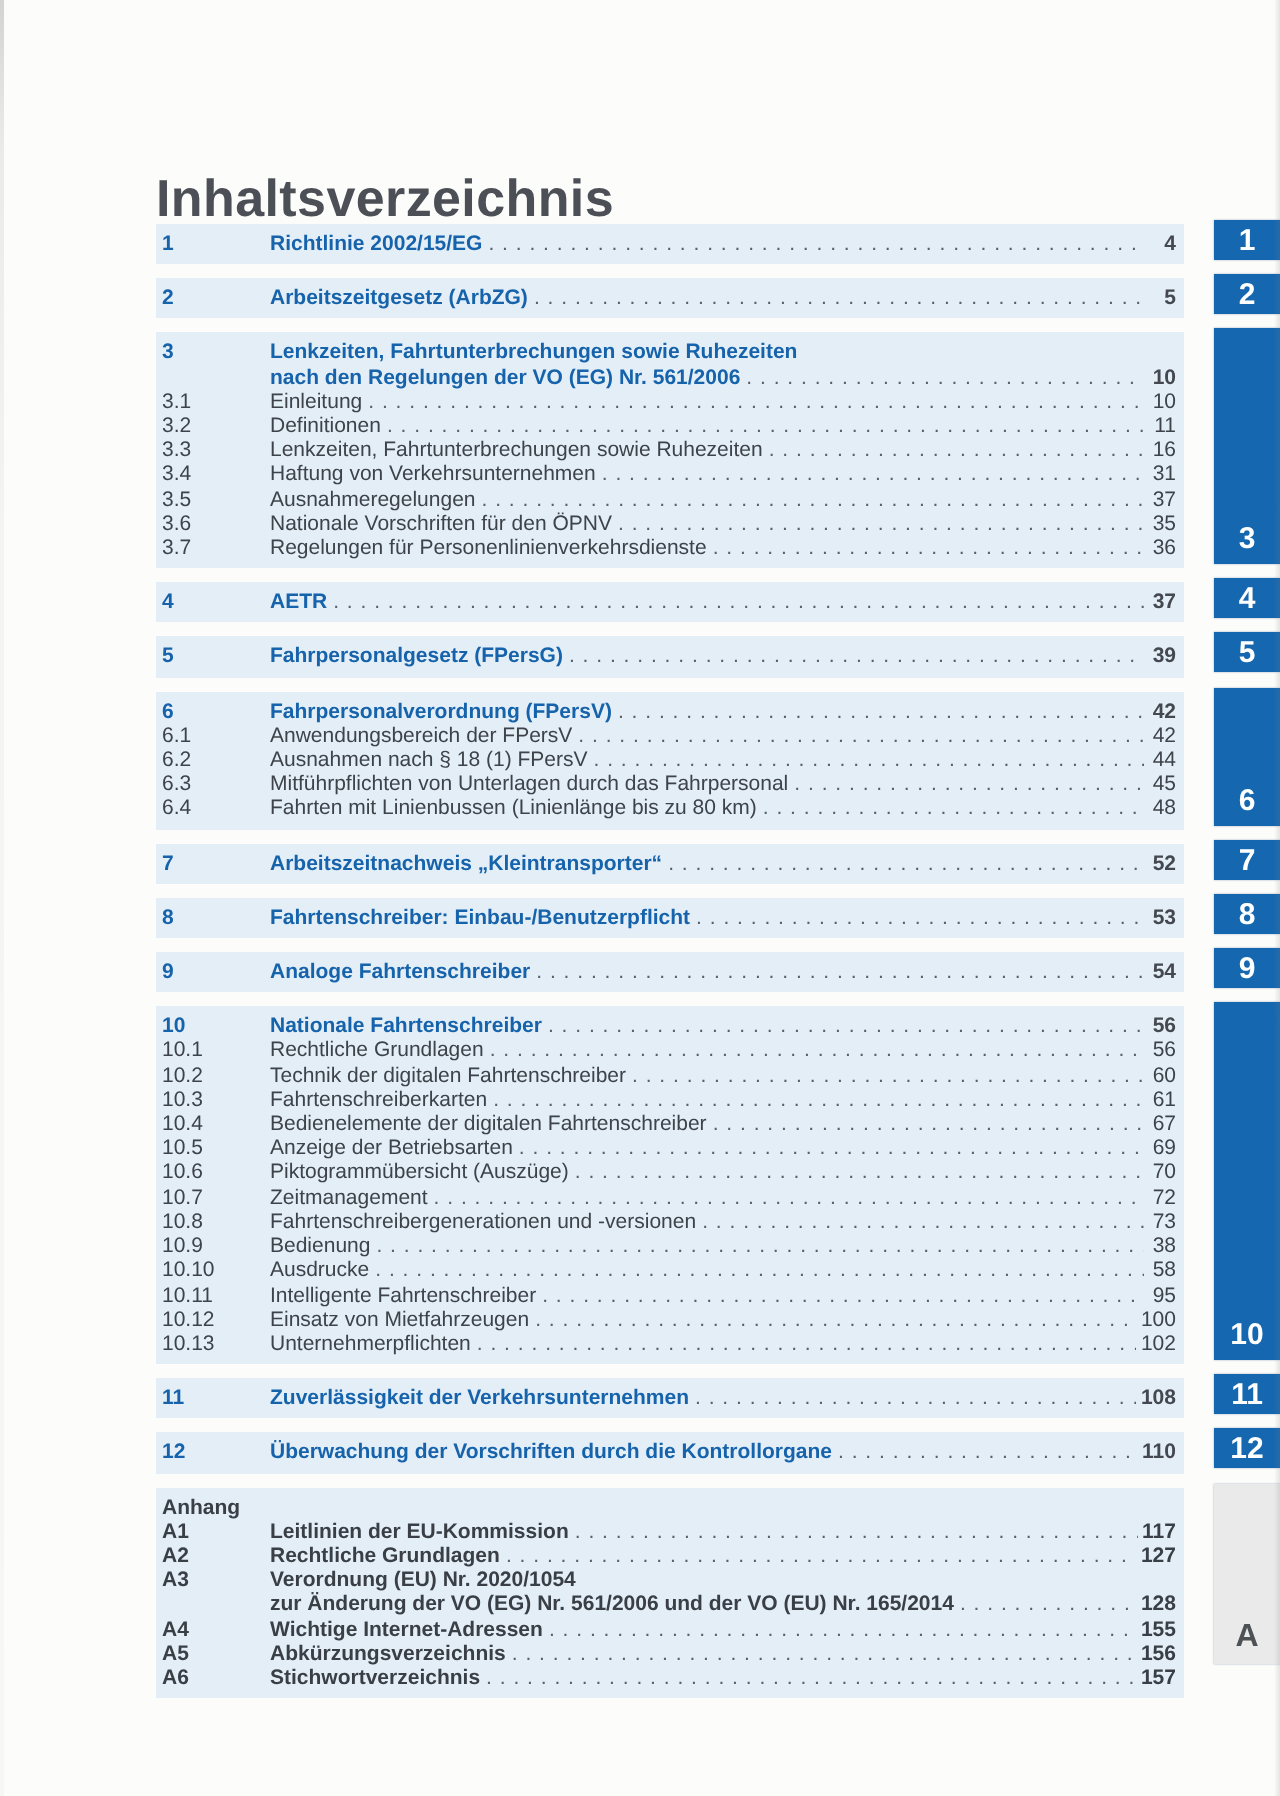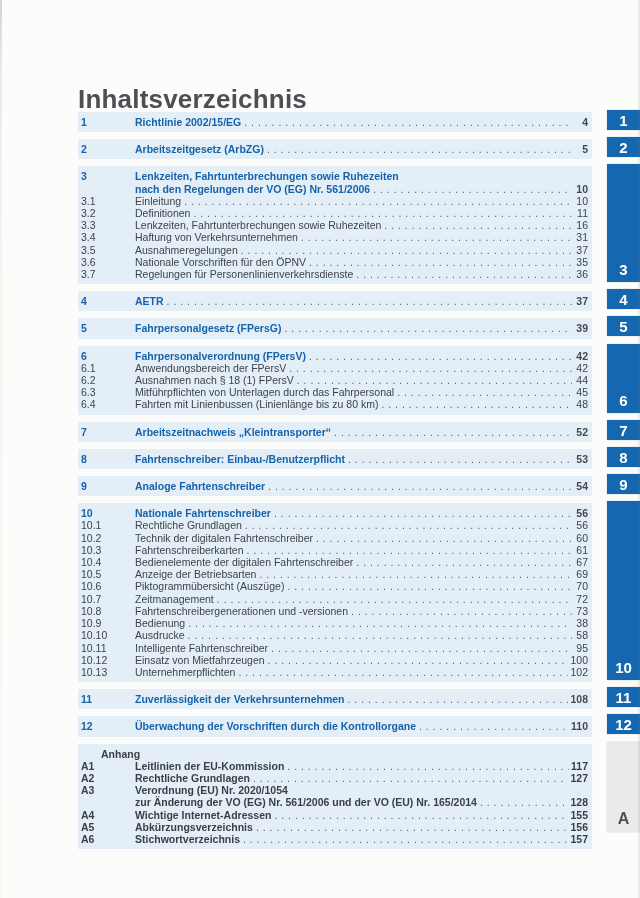--- a/index.html
+++ b/index.html
@@ -51,7 +51,7 @@
   .pgn{flex:0 0 auto;min-width:14px;text-align:right;color:#3e4349;}
   .entry.chapter .num,.entry.chapter .txt{color:#1663ab;font-weight:700;}
   .entry.chapter .pgn{font-weight:700;color:#45494f;}
-  .entry.label .num{font-weight:700;color:#3a3f45;flex:0 0 auto;margin-left:20px;}
+  .entry.label .num{font-weight:700;color:#3a3f45;flex:0 0 auto;}
   .entry.appendix .num,.entry.appendix .txt{font-weight:700;color:#3a3f45;}
   .entry.appendix .pgn{font-weight:700;color:#3a3f45;}
   

